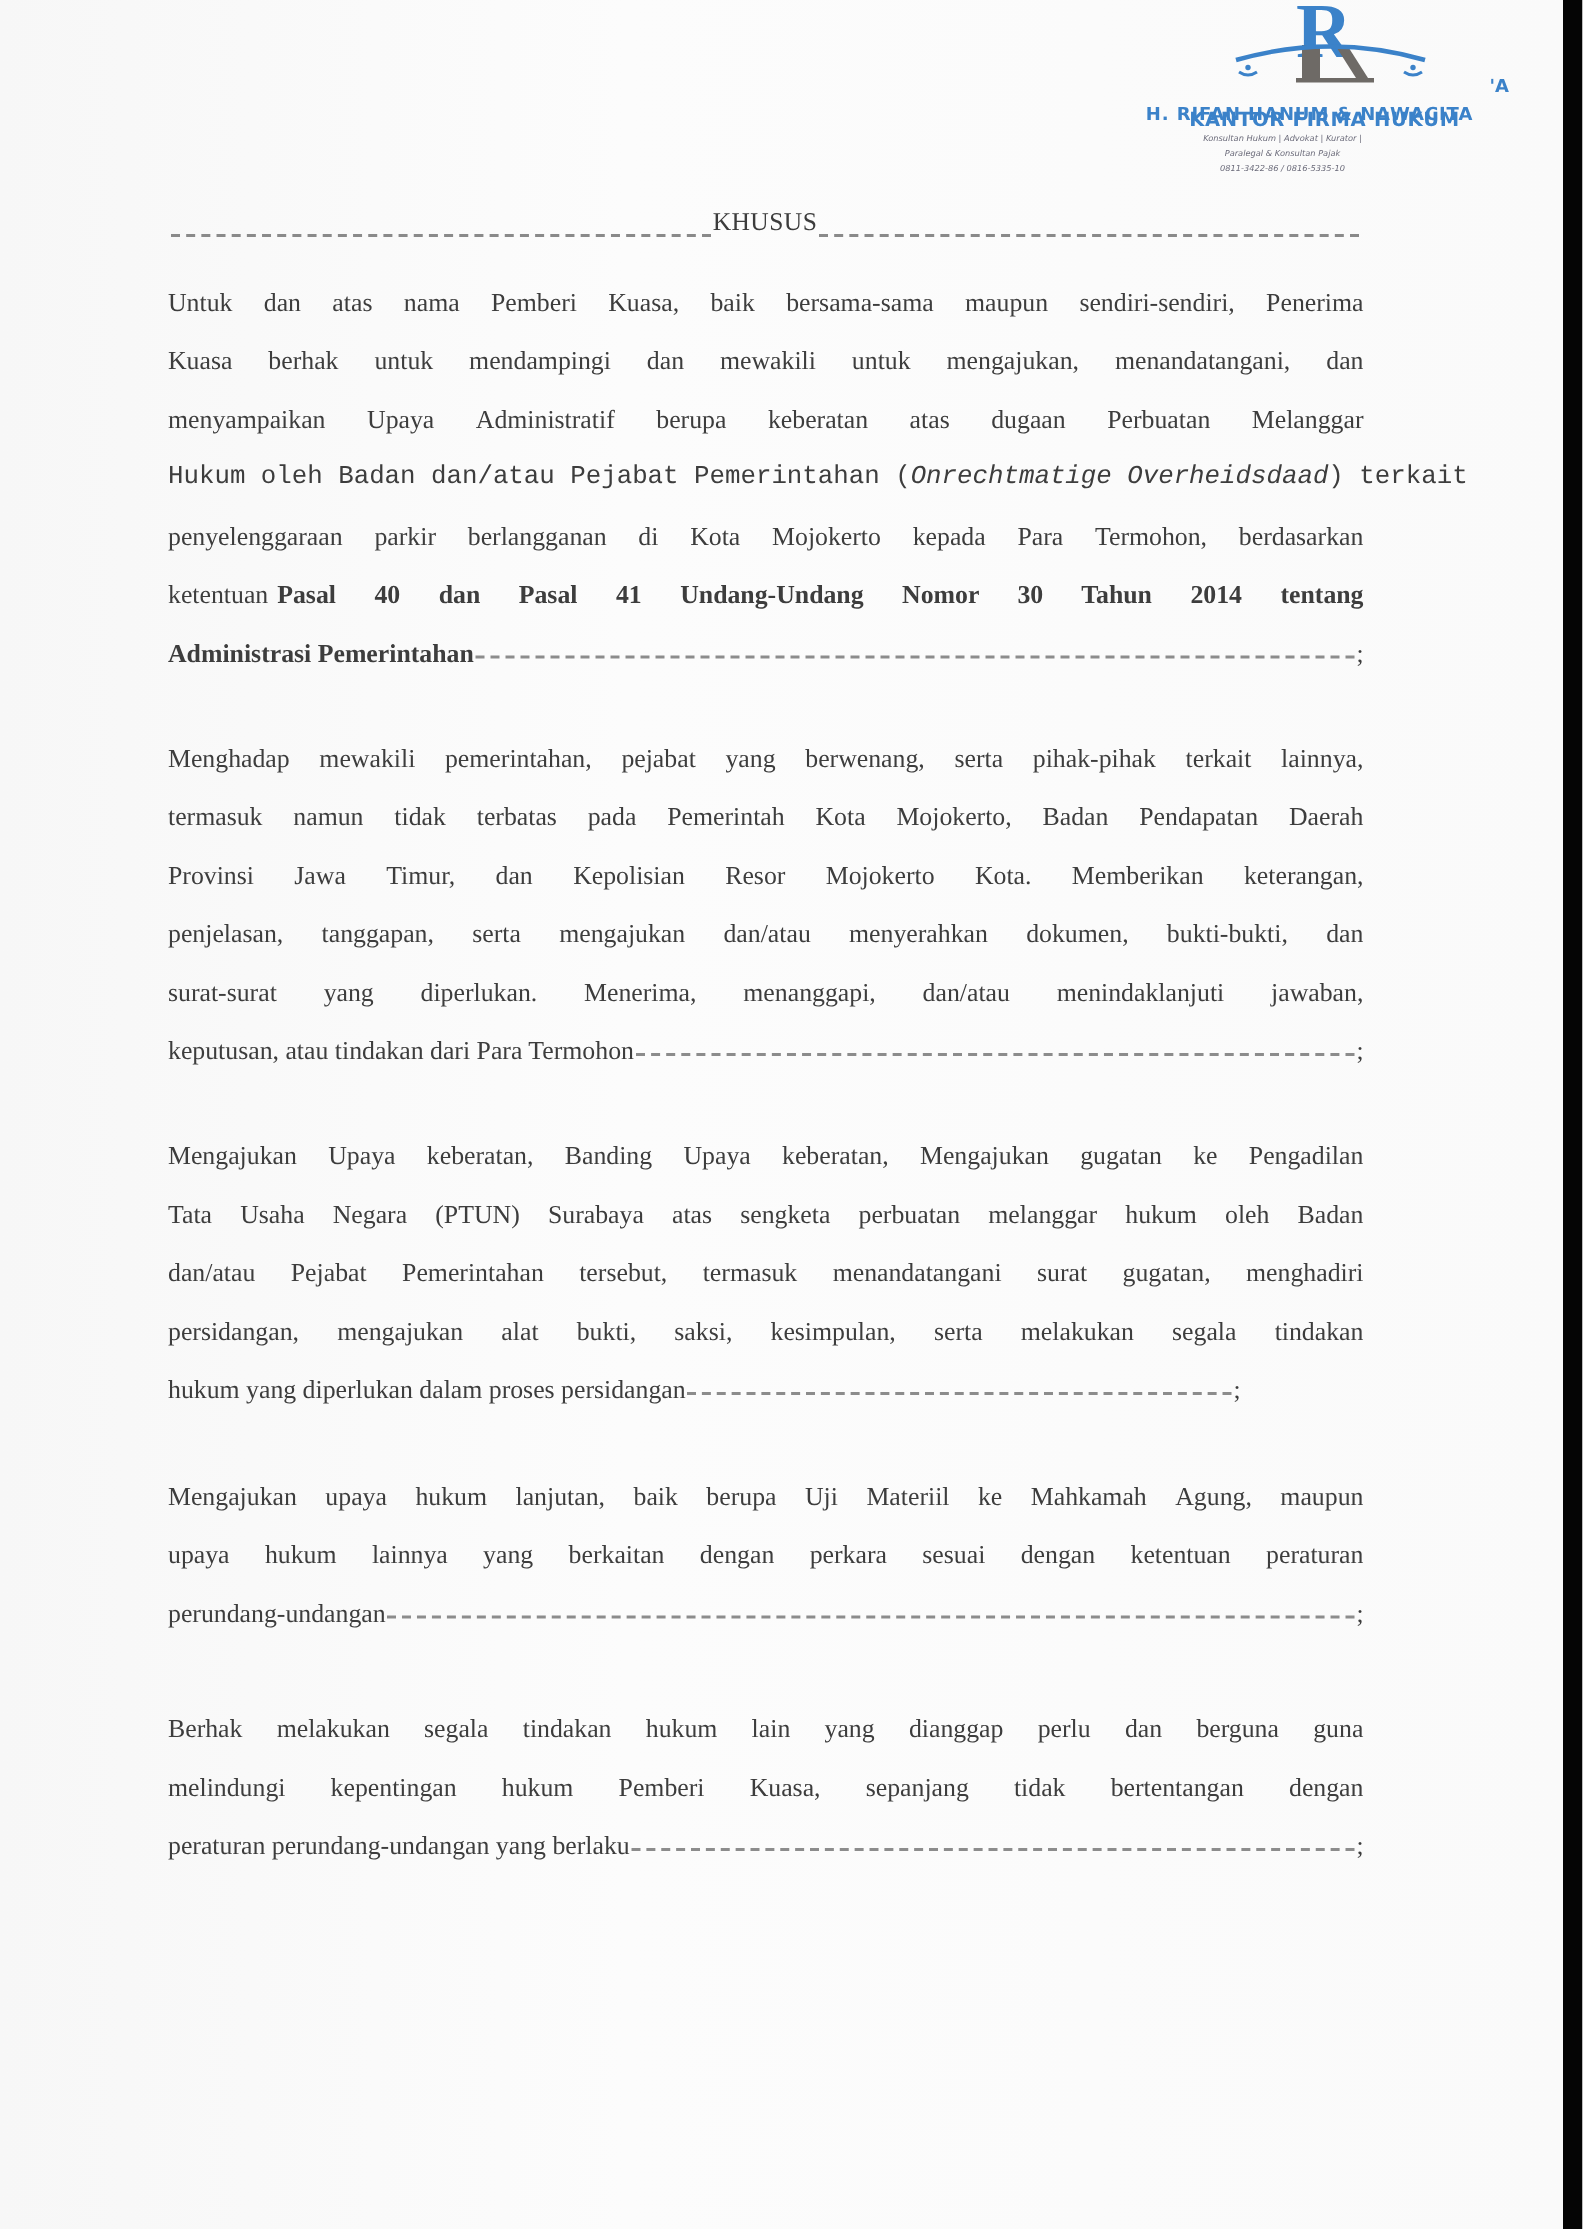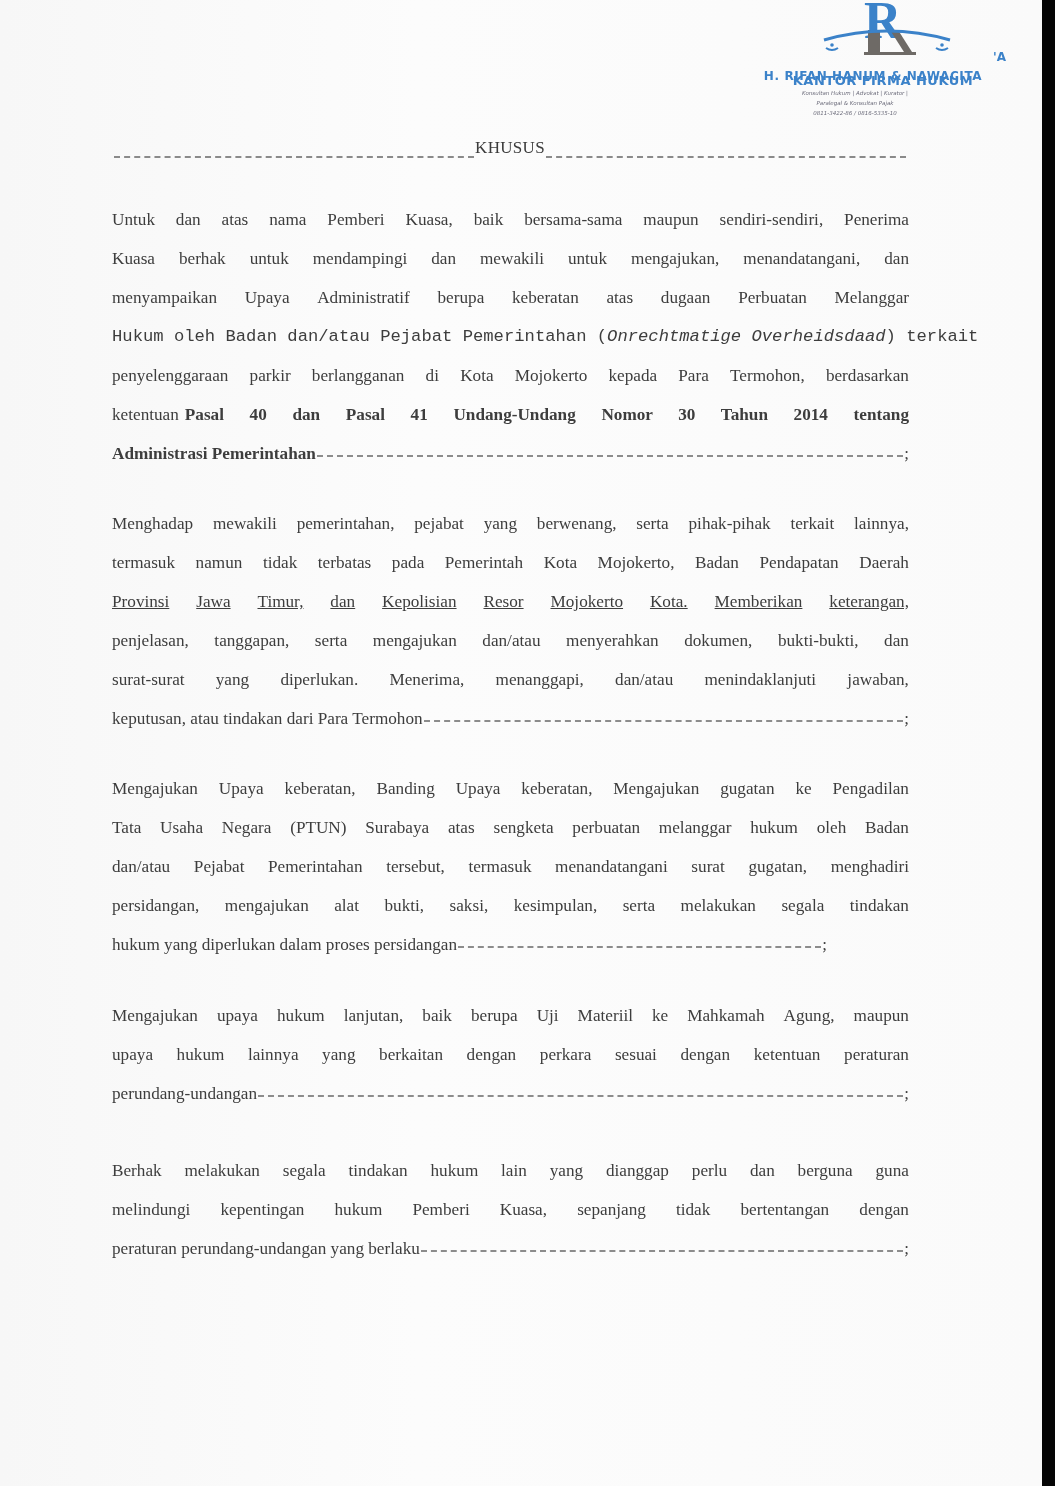--- a/index.html
+++ b/index.html
@@ -59,7 +59,7 @@
     .line {
       position: absolute; left: 0; width: 797px; height: 24px;
       font-size: 17.2px; line-height: 24px; white-space: nowrap;
-      display: flex; justify-content: space-between; color: #3d3d3d; margin-top: 18px;
+      display: flex; justify-content: space-between; color: #3d3d3d;
     }
     .line.last { justify-content: flex-start; }
     .line .w { display: inline-block; }

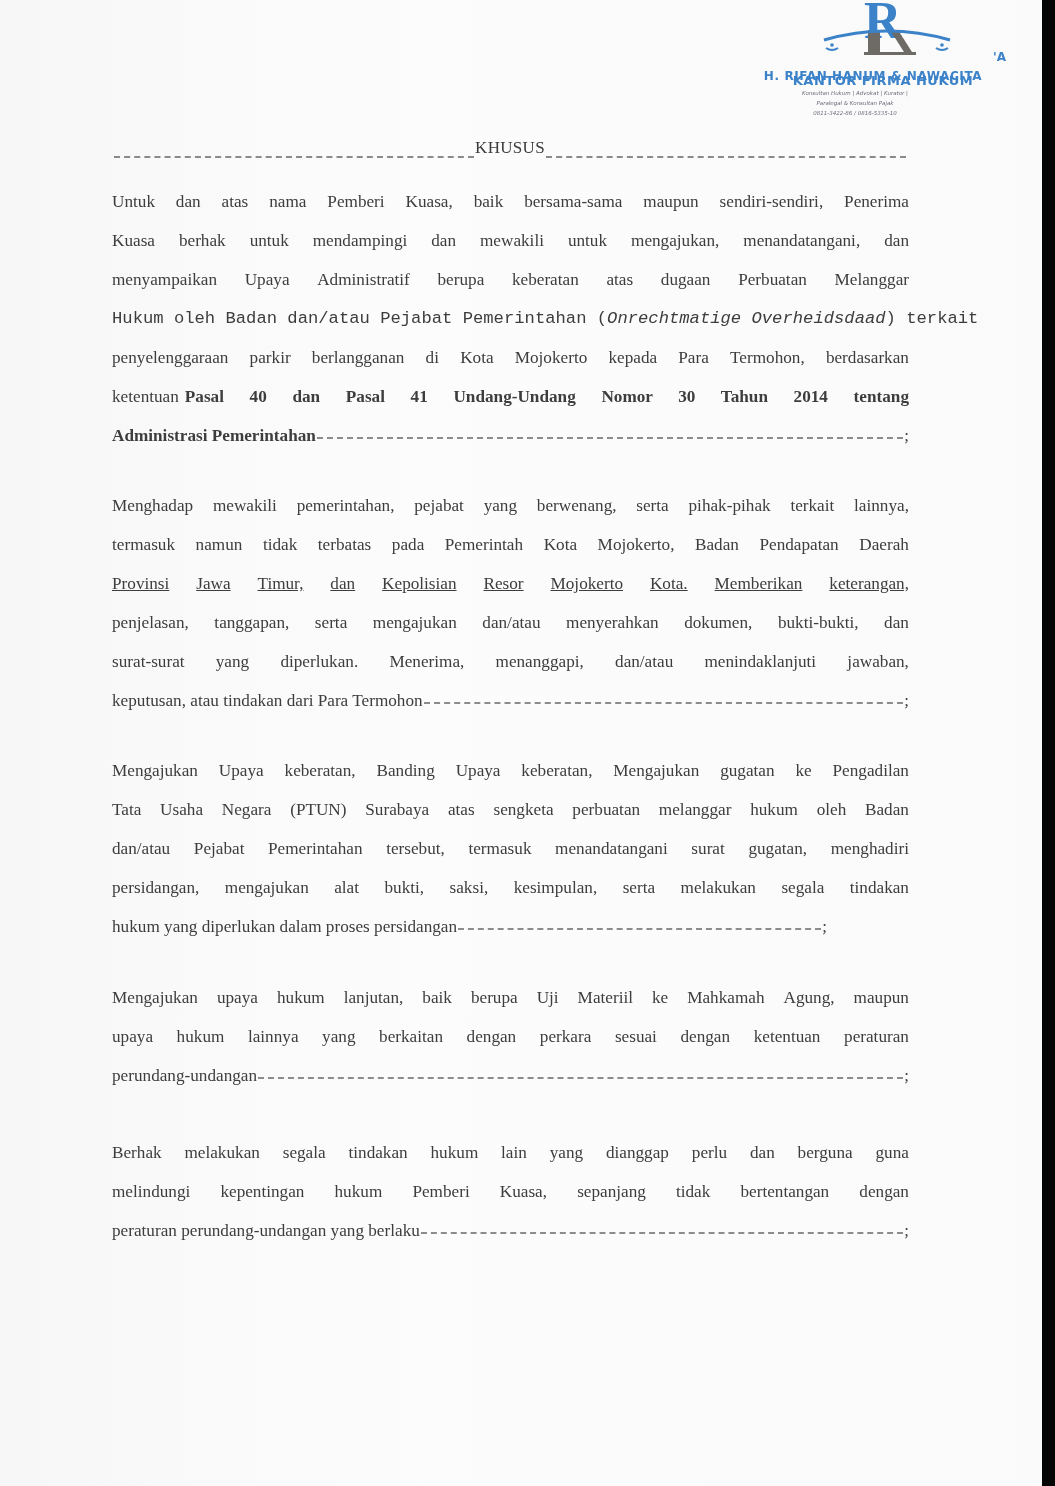--- a/index.html
+++ b/index.html
@@ -195,7 +195,7 @@
         <span class="w">Pendapatan</span>
         <span class="w">Daerah</span>
       </div>
-    <div class="line" style="top:78px;text-decoration:underline;">
+    <div class="line" style="top:78px;">
         <span class="w">Provinsi</span>
         <span class="w">Jawa</span>
         <span class="w">Timur,</span>

